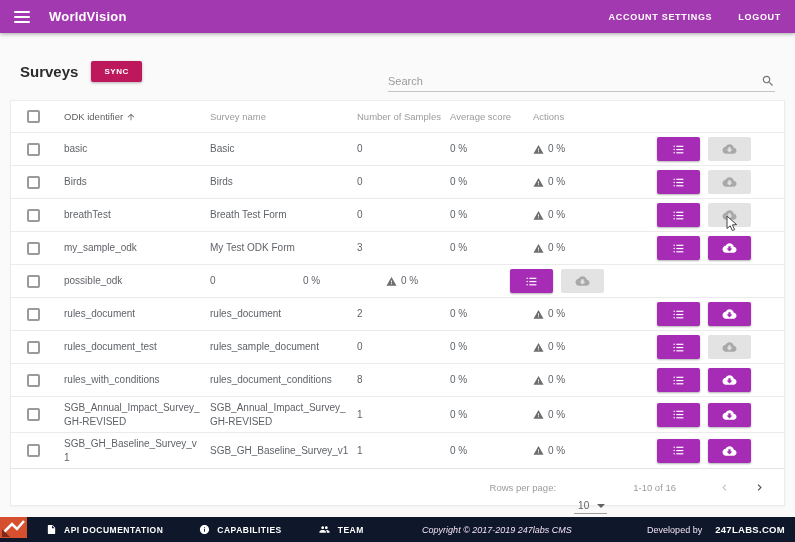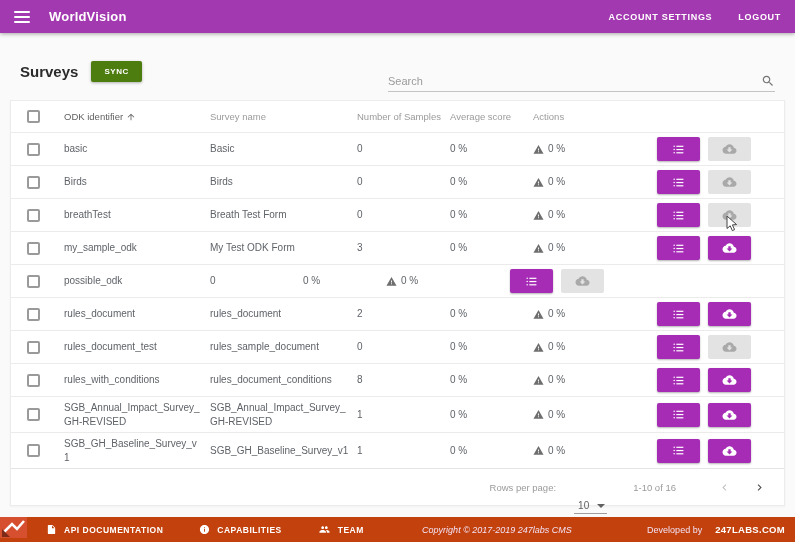--- a/index.html
+++ b/index.html
@@ -25,7 +25,7 @@
   .toolbar { display:flex; align-items:center; padding:17px 20px 6px 20px; }
   .page-title { font-size:15px; font-weight:bold; color:#2b2b2b; }
   .sync-btn {
-    margin-left:13px; background:#4d7c0f; color:#fff; border:none; border-radius:2px;
+    margin-left:13px; background:#be185d; color:#fff; border:none; border-radius:2px;
     font-size:8px; font-weight:bold; letter-spacing:.6px; padding:6px 13px; cursor:pointer;
     box-shadow:0 1px 3px rgba(0,0,0,.3); font-family:"Liberation Sans", sans-serif;
   }

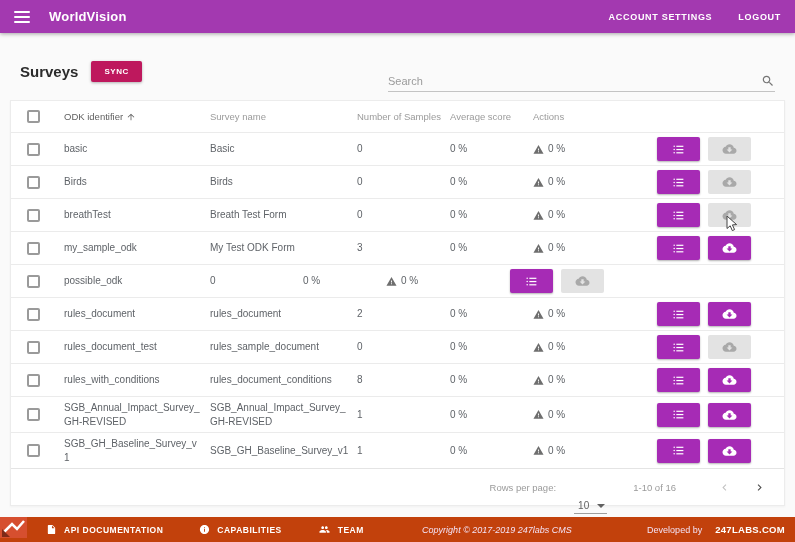--- a/index.html
+++ b/index.html
@@ -82,7 +82,7 @@
   .pg-btn { background:none; border:none; cursor:pointer; display:flex; align-items:center; padding:4px; margin-left:14px; }
   
   .footer {
-    position:absolute; left:0; bottom:0; width:795px; height:25px; background:#c2410c;
+    position:absolute; left:0; bottom:0; width:795px; height:25px; background:#0f172a;
     display:flex; align-items:center; color:#fff; z-index:2;
   }
   .footer-left { display:flex; align-items:center; gap:36px; margin-left:46px; }

